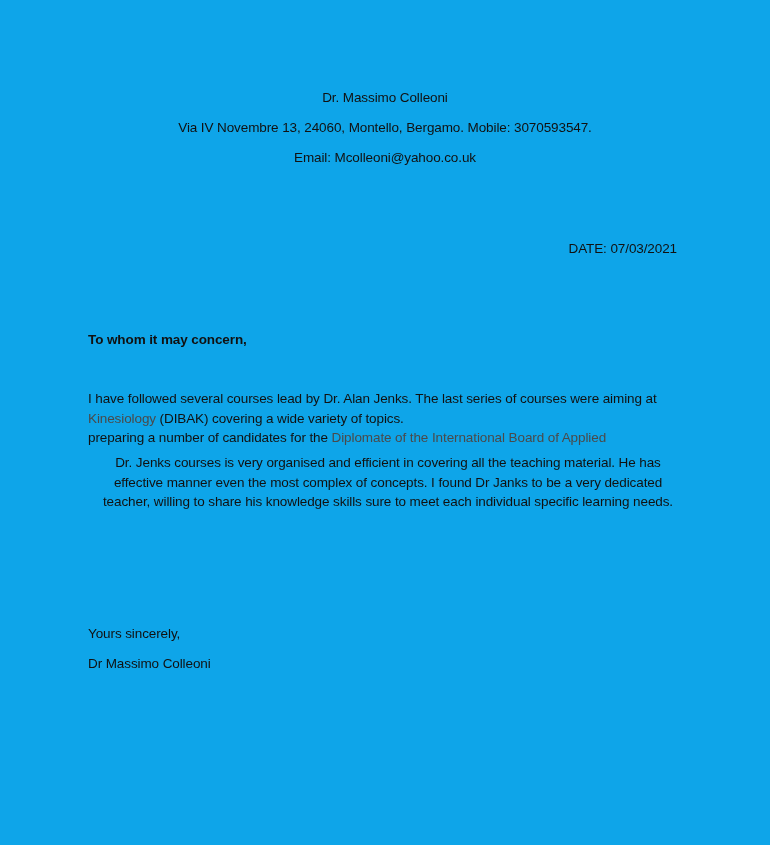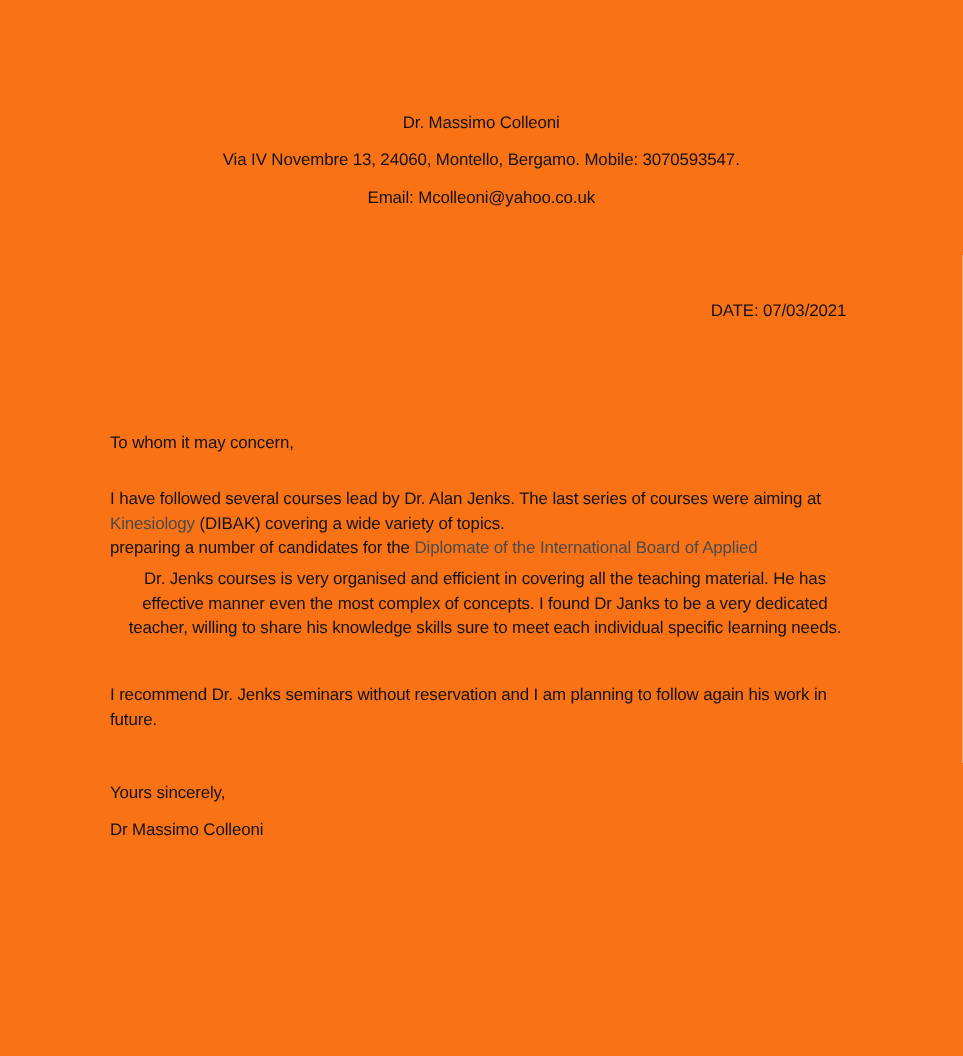--- a/index.html
+++ b/index.html
@@ -21,7 +21,7 @@
       position: absolute;
       left: 0; top: 0;
       width: 770px; height: 845px;
-      background: #f97316;
+      background: #0ea5e9;
     }
     .center-line {
       position: absolute;

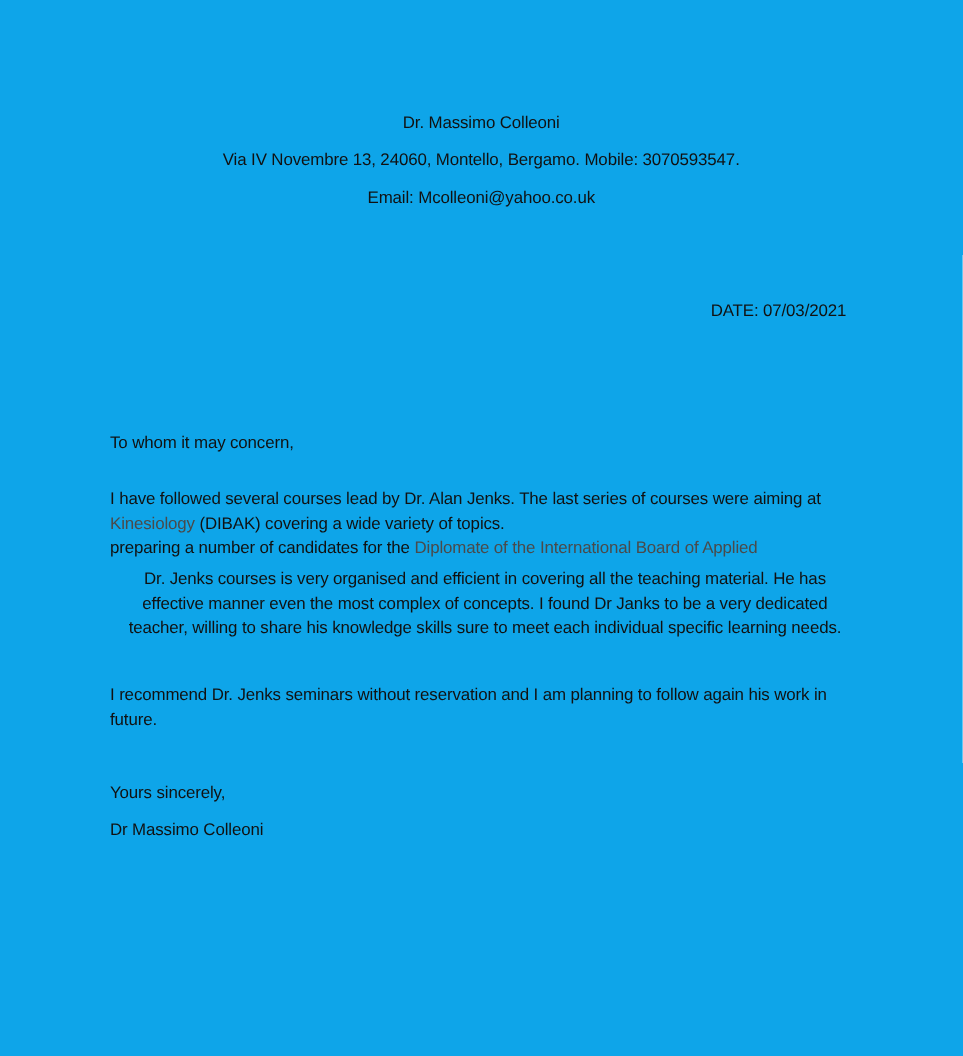--- a/index.html
+++ b/index.html
@@ -66,7 +66,7 @@
 
   <div class="date">DATE: 07/03/2021</div>
 
-  <div class="line" style="top:346px;">To whom it may concern,</div>
+  <div class="line" style="top:332px;font-weight:bold;">To whom it may concern,</div>
 
   <div class="para" style="top:389px;">
     <span class="l">I have followed several courses lead by Dr. Alan Jenks. The last series of courses were aiming at</span>

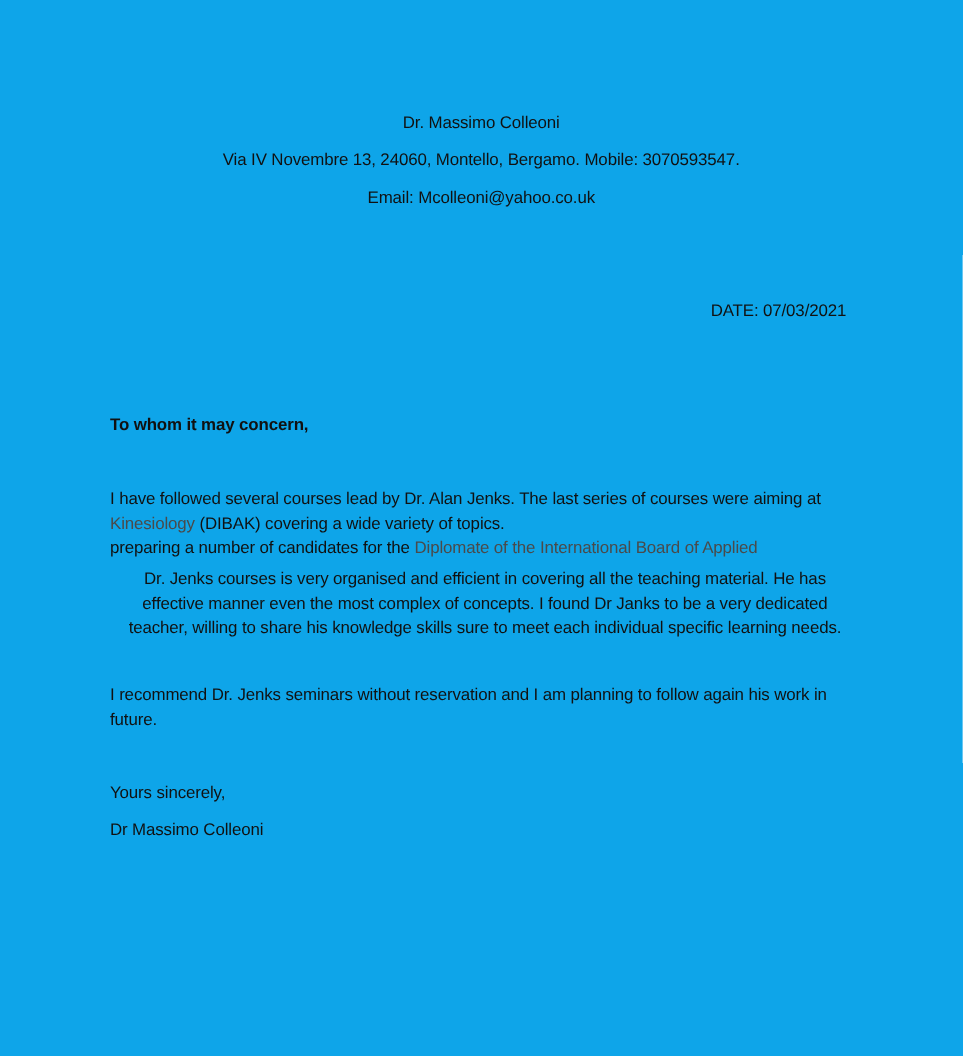--- a/index.html
+++ b/index.html
@@ -80,10 +80,6 @@
     <span class="l">teacher, willing to share his knowledge skills sure to meet each individual specific learning needs.</span>
   </div>
 
-  <div class="para" style="top:546px;">
-    <span class="l">I recommend Dr. Jenks seminars without reservation and I am planning to follow again his work in</span>
-    <span class="l">future.</span>
-  </div>
 
   <div class="line" style="top:626px;">Yours sincerely,</div>
   <div class="line" style="top:656px;">Dr Massimo Colleoni</div>

